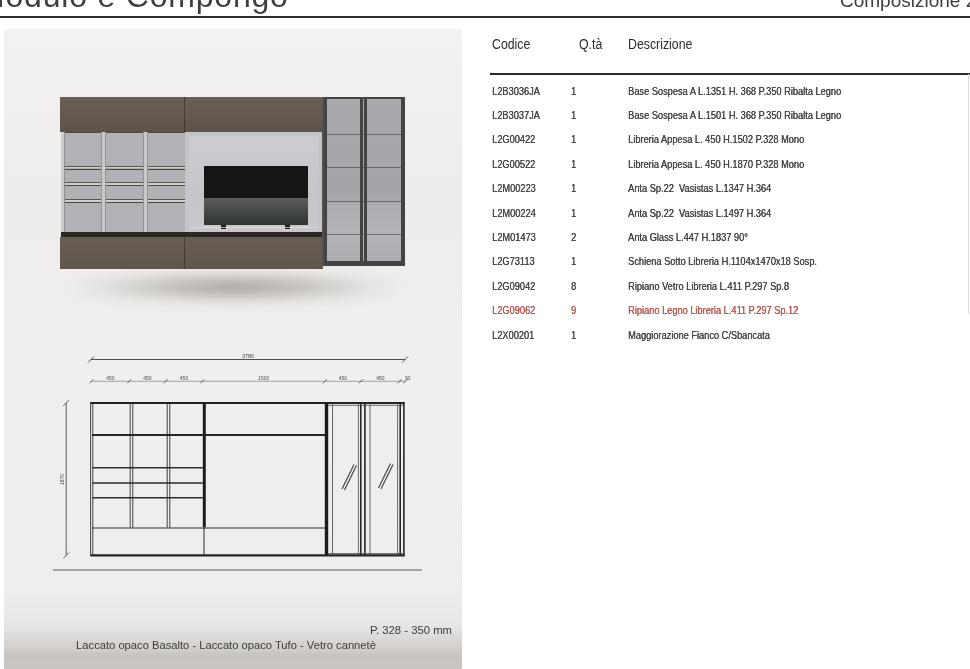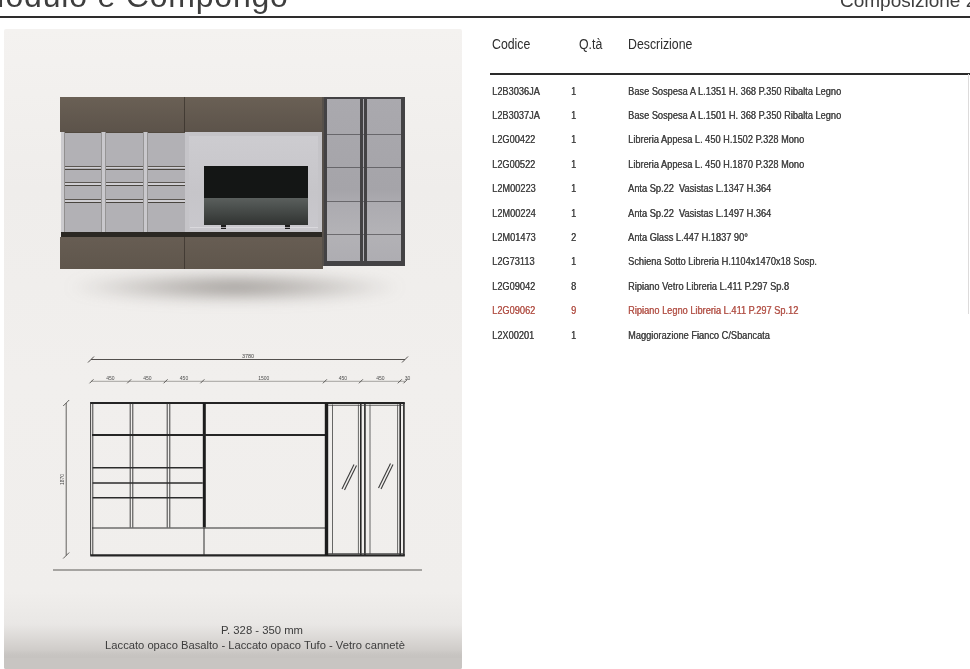--- a/index.html
+++ b/index.html
@@ -207,7 +207,7 @@
   <line x1="53" y1="230" x2="422" y2="230" stroke="#55524f" stroke-width="1"></line>
 </svg>
 
-<div class="abs" style="left:16px;top:624px;width:452px;text-align:center;font-size:11.3px;color:#3c3c3c;line-height:13px;padding-left:20px;">P. 328 - 350 mm</div>
+<div class="abs" style="left:0;top:624px;width:452px;text-align:right;font-size:11.3px;color:#3c3c3c;line-height:13px;">P. 328 - 350 mm</div>
 
 <div class="abs" style="left:0;top:639px;width:452px;text-align:center;font-size:11.2px;color:#3c3c3c;line-height:13px;margin-left:29px;">Laccato opaco Basalto - Laccato opaco Tufo - Vetro cannetè</div>
 

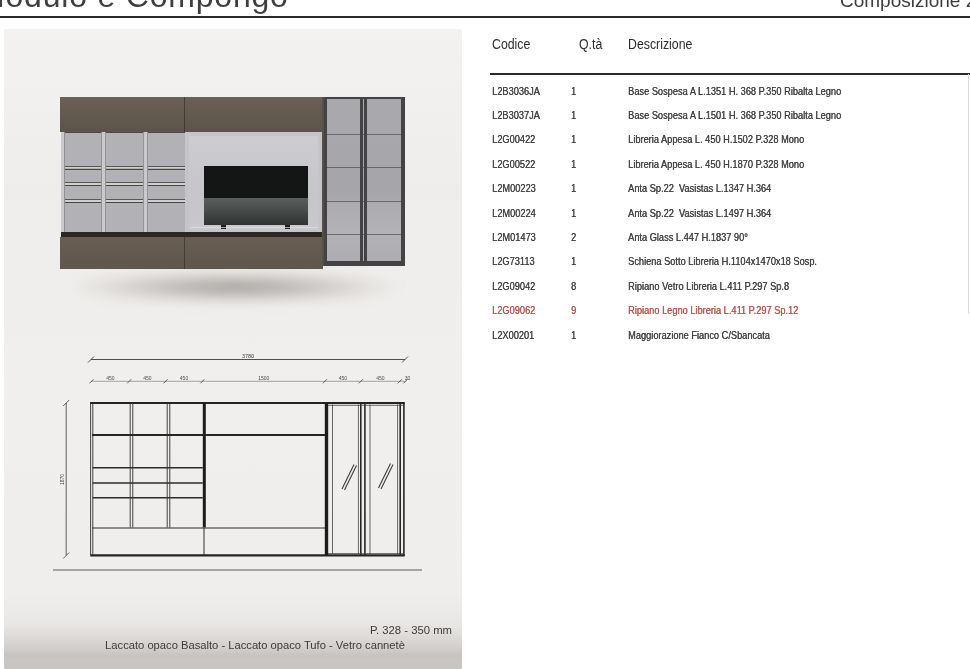--- a/index.html
+++ b/index.html
@@ -209,7 +209,7 @@
 
 <div class="abs" style="left:0;top:624px;width:452px;text-align:right;font-size:11.3px;color:#3c3c3c;line-height:13px;">P. 328 - 350 mm</div>
 
-<div class="abs" style="left:0;top:639px;width:452px;text-align:center;font-size:11.2px;color:#3c3c3c;line-height:13px;margin-left:29px;">Laccato opaco Basalto - Laccato opaco Tufo - Vetro cannetè</div>
+<div class="abs" style="left:0;top:639px;width:452px;text-align:center;font-size:11.2px;color:#3c3c3c;line-height:13px;">Laccato opaco Basalto - Laccato opaco Tufo - Vetro cannetè</div>
 
 <div class="abs" style="left:492px;top:37px;font-size:14px;color:#2d2d2d;line-height:14px;transform:scaleX(0.88);transform-origin:0 0;">Codice</div>
 

